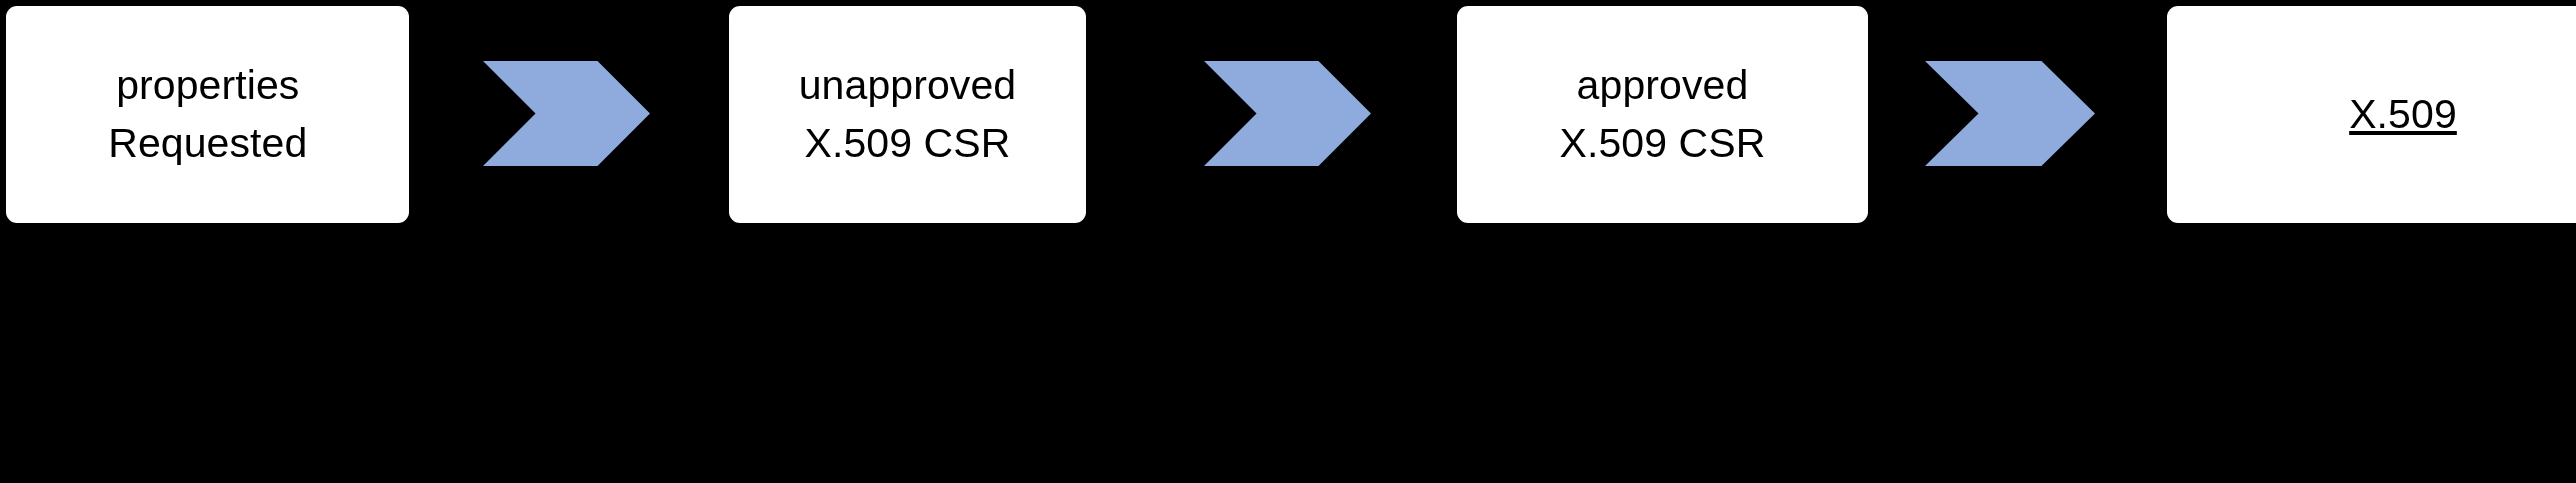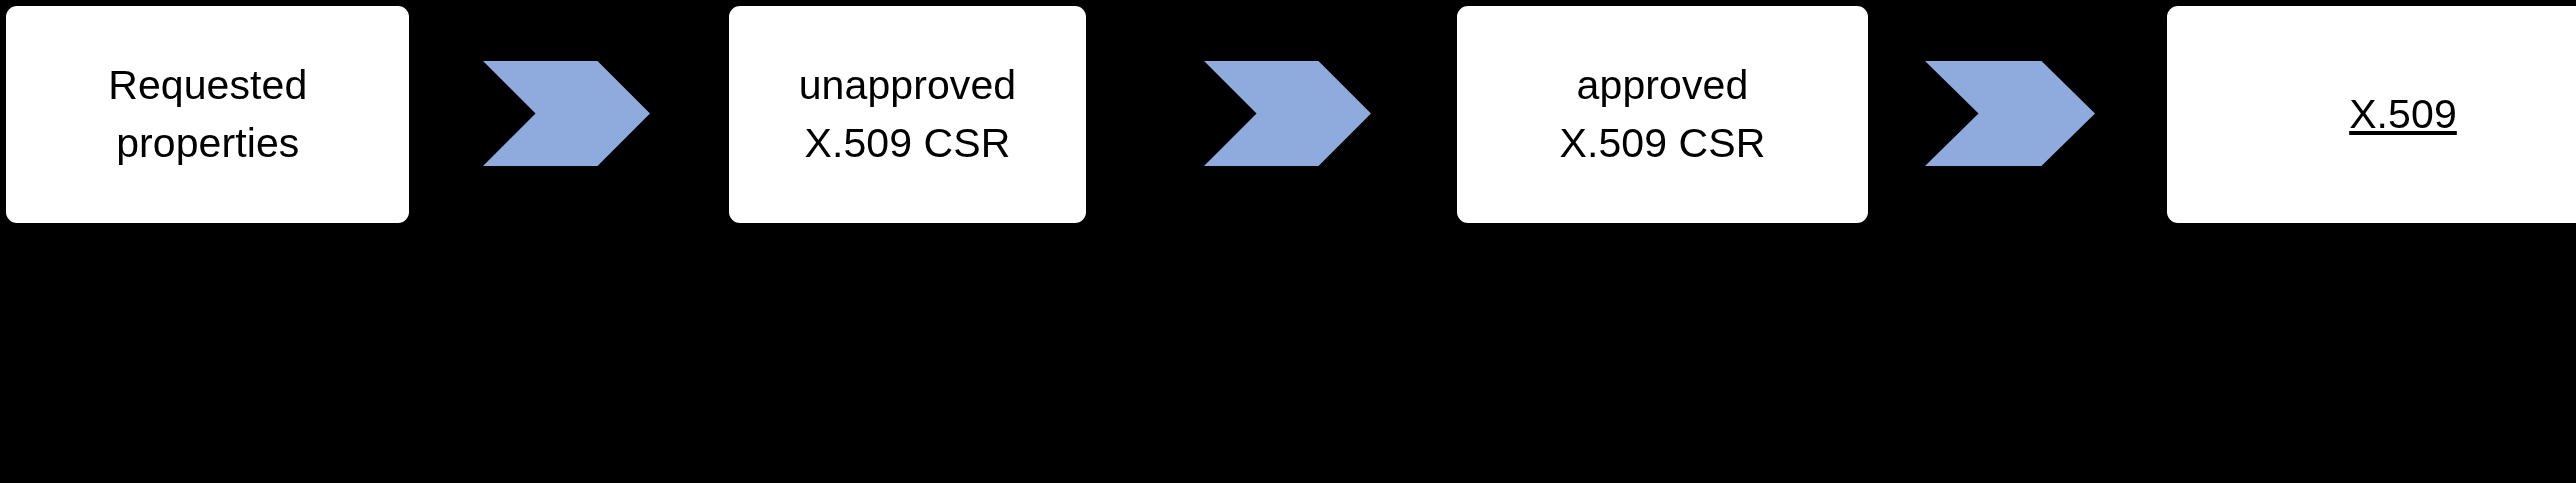--- a/index.html
+++ b/index.html
@@ -64,8 +64,8 @@
 <div id="canvas">
 
   <div class="flow-node node-1">
+    <span class="node-line">properties</span>
     <span class="node-line">Requested</span>
-    <span class="node-line">properties</span>
   </div>
 
   <div class="flow-arrow arrow-1">

